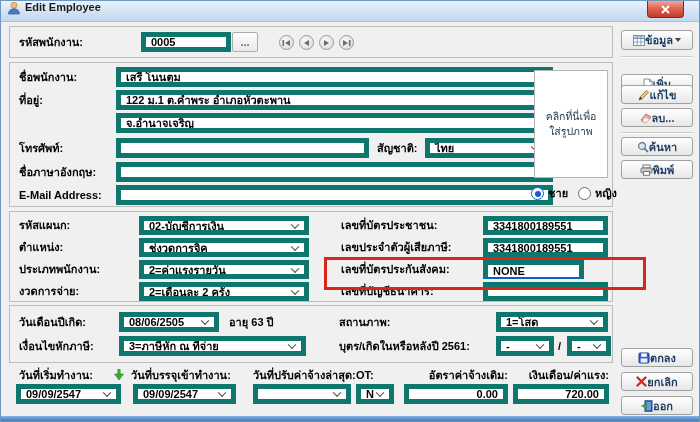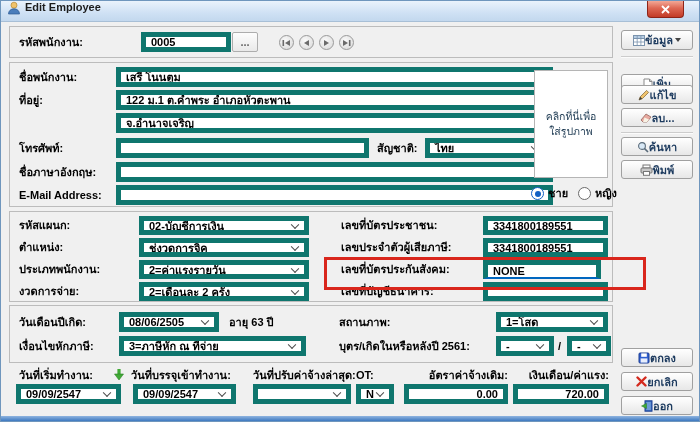--- a/index.html
+++ b/index.html
@@ -154,7 +154,7 @@
   <div class="lbl" style="left:340px;top:237px;line-height:19px;">เลขประจำตัวผู้เสียภาษี:</div>
   <div class="inp" style="left:482px;top:237px;width:125px;height:19px;">3341800189551</div>
   <div class="lbl" style="left:340px;top:259px;line-height:19px;">เลขที่บัตรประกันสังคม:</div>
-  <div class="inp focus" style="left:482px;top:259px;width:118px;height:19px;">NONE</div>
+  <div class="inp focus" style="left:482px;top:259px;width:101px;height:19px;">NONE</div>
   <div class="lbl" style="left:340px;top:281px;line-height:19px;">เลขที่บัญชีธนาคาร:</div>
   <div class="inp" style="left:482px;top:281px;width:125px;height:19px;"></div>
   <div class="redbox" style="left:323px;top:256px;width:322px;height:33px;"></div>

